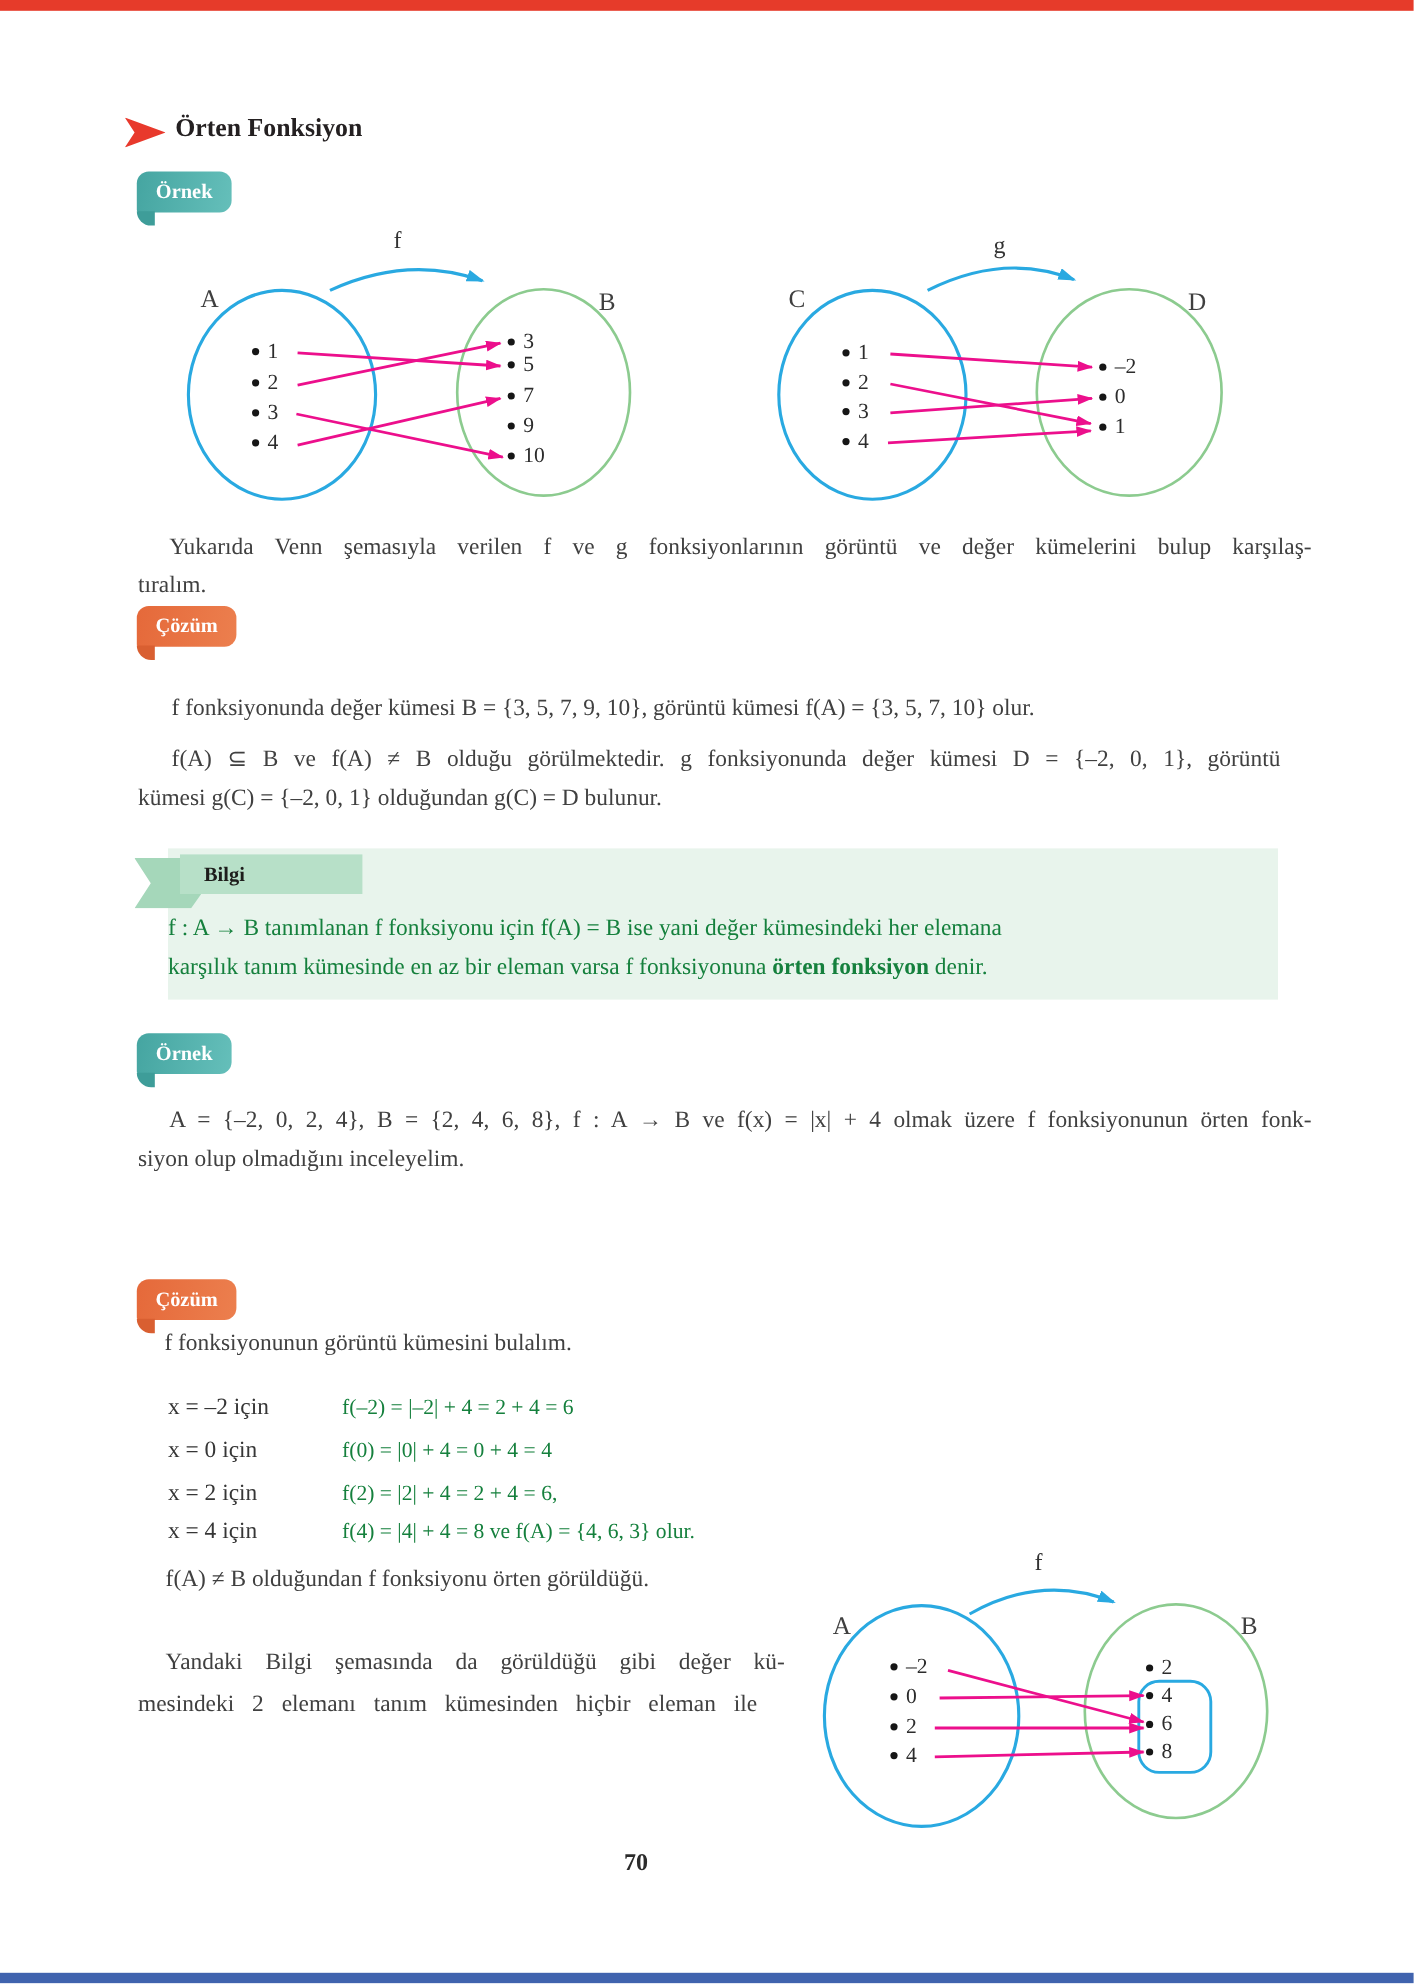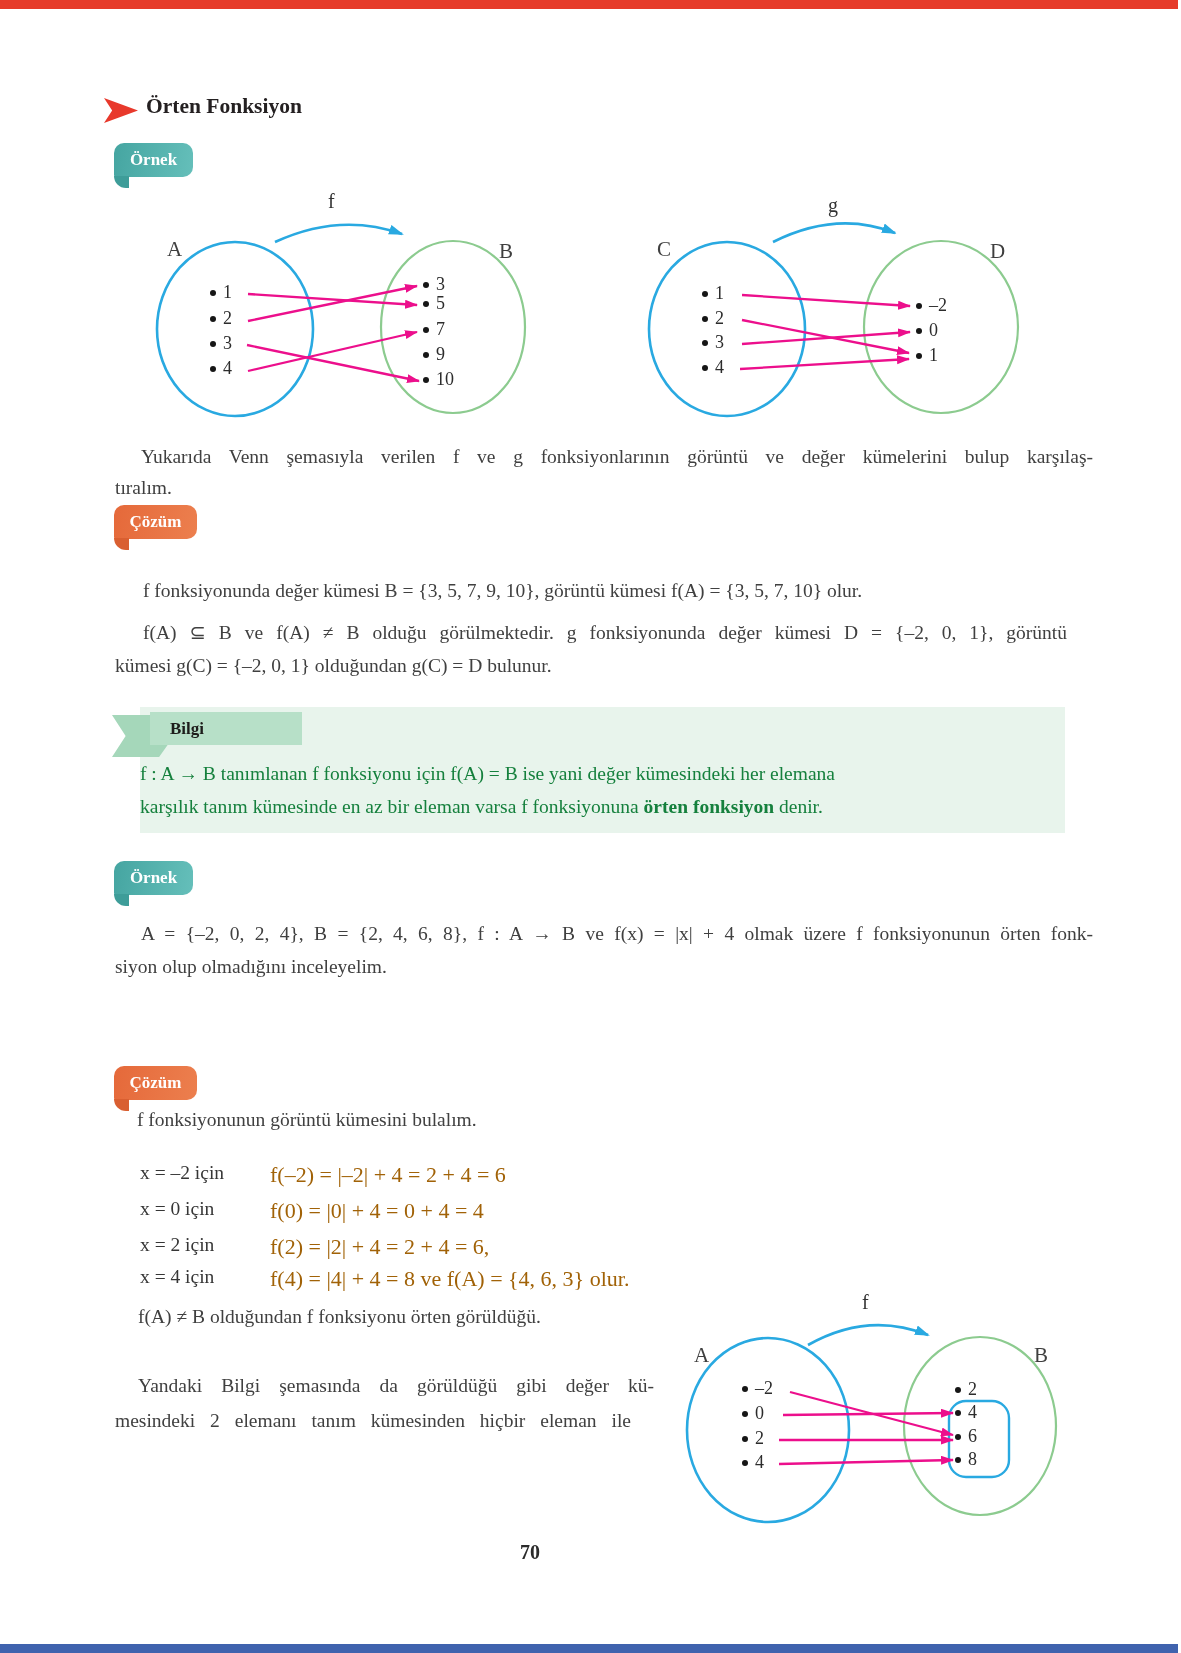--- a/index.html
+++ b/index.html
@@ -35,7 +35,7 @@
   .info-text{position:absolute;left:140px;top:757px;width:925px;text-align:left;
        font-size:19.5px;color:#15803d;line-height:33px;}
   .calc-case{position:absolute;left:140px;font-size:19.5px;color:#363636;}
-  .calc-expr{position:absolute;left:270px;font-size:22px;color:#a16207;}
+  .calc-expr{position:absolute;left:285px;font-size:18px;color:#15803d;}
   .pagenum{position:absolute;left:505px;top:1541px;width:50px;text-align:center;
        font-size:20px;font-weight:bold;color:#2b2b2b;}
 </style>

